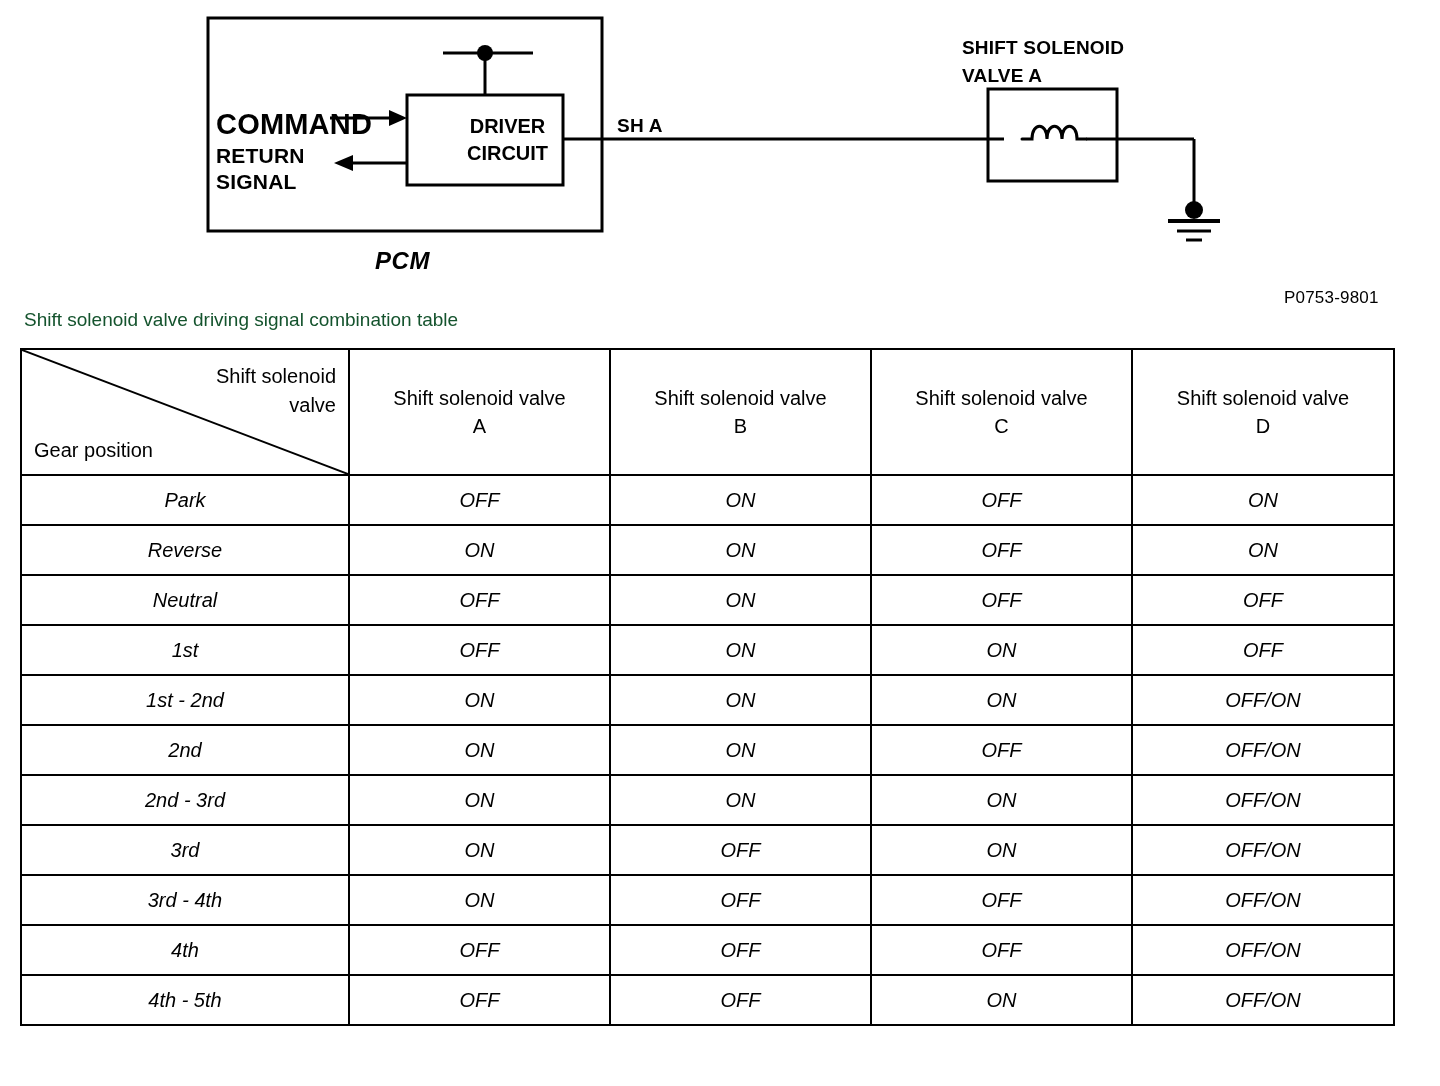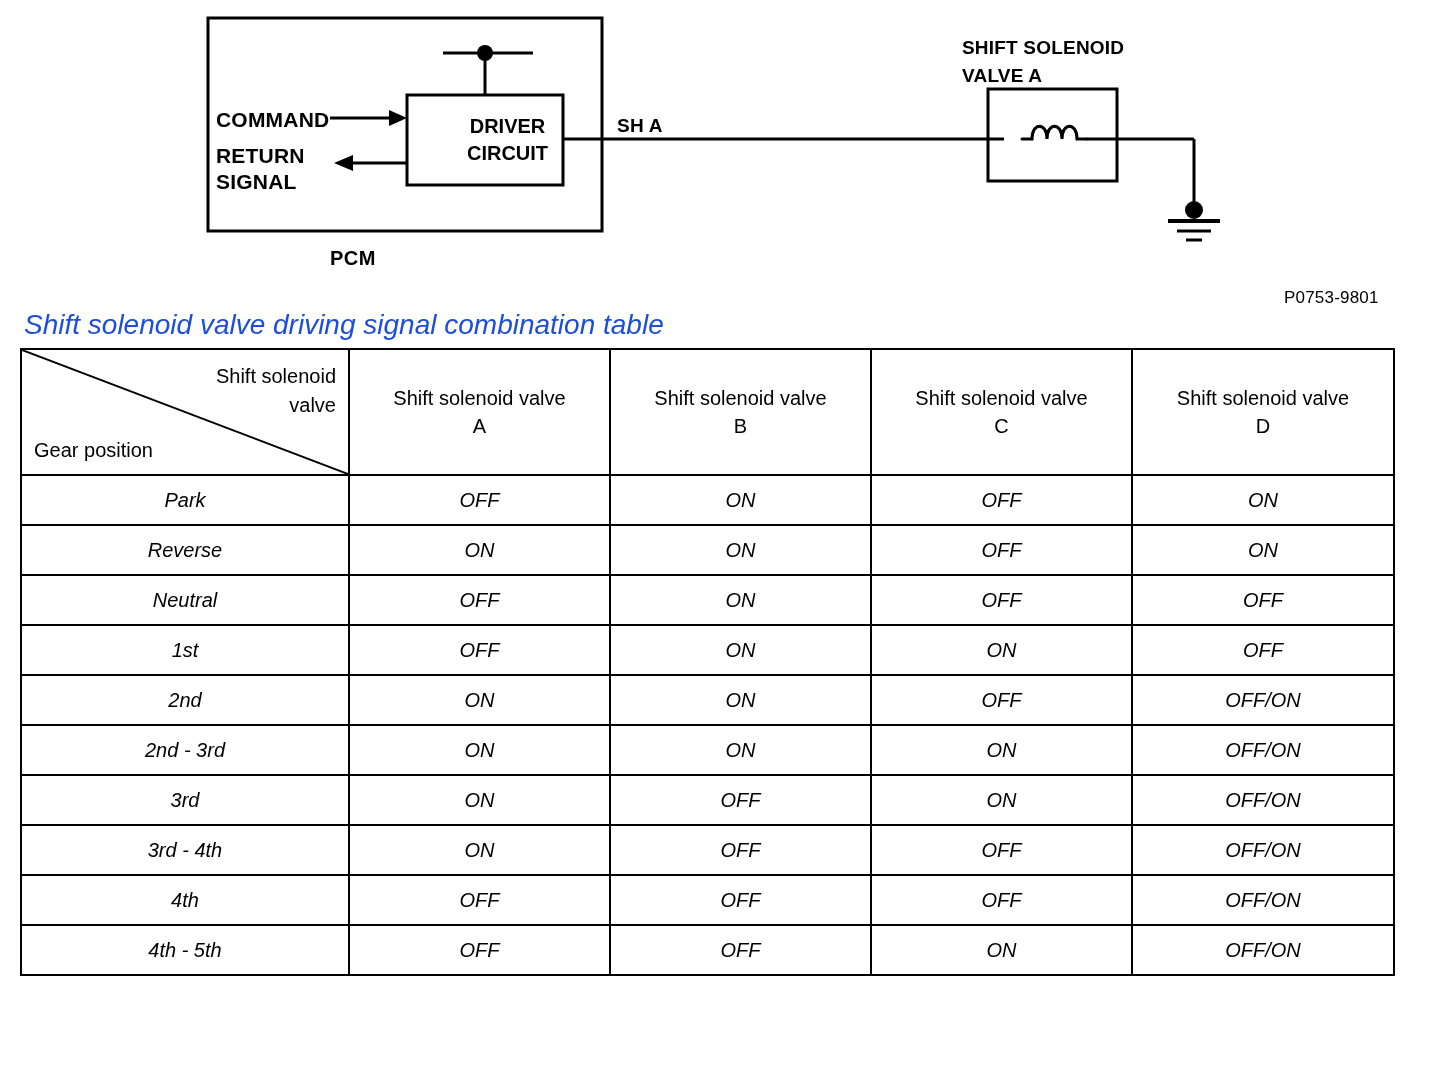--- a/index.html
+++ b/index.html
@@ -40,7 +40,7 @@
     line-height: 1.22;
   }
 
-  #label-command      { left: 216px; top: 107px;  font-size: 21px; letter-spacing: 0.2px; }
+  #label-command      { left: 216px; top: 107px;  font-size: 29px; letter-spacing: 0.2px; }
   #label-return       { left: 216px; top: 143px;  font-size: 21px; letter-spacing: 0.2px; }
   #label-driver       { left: 408px; top: 113px;  font-size: 20px; width: 155px; text-align: center; line-height: 1.35; padding-left: 44px; }
   #label-sha          { left: 617px; top: 114px;  font-size: 19px; letter-spacing: 0.3px; }

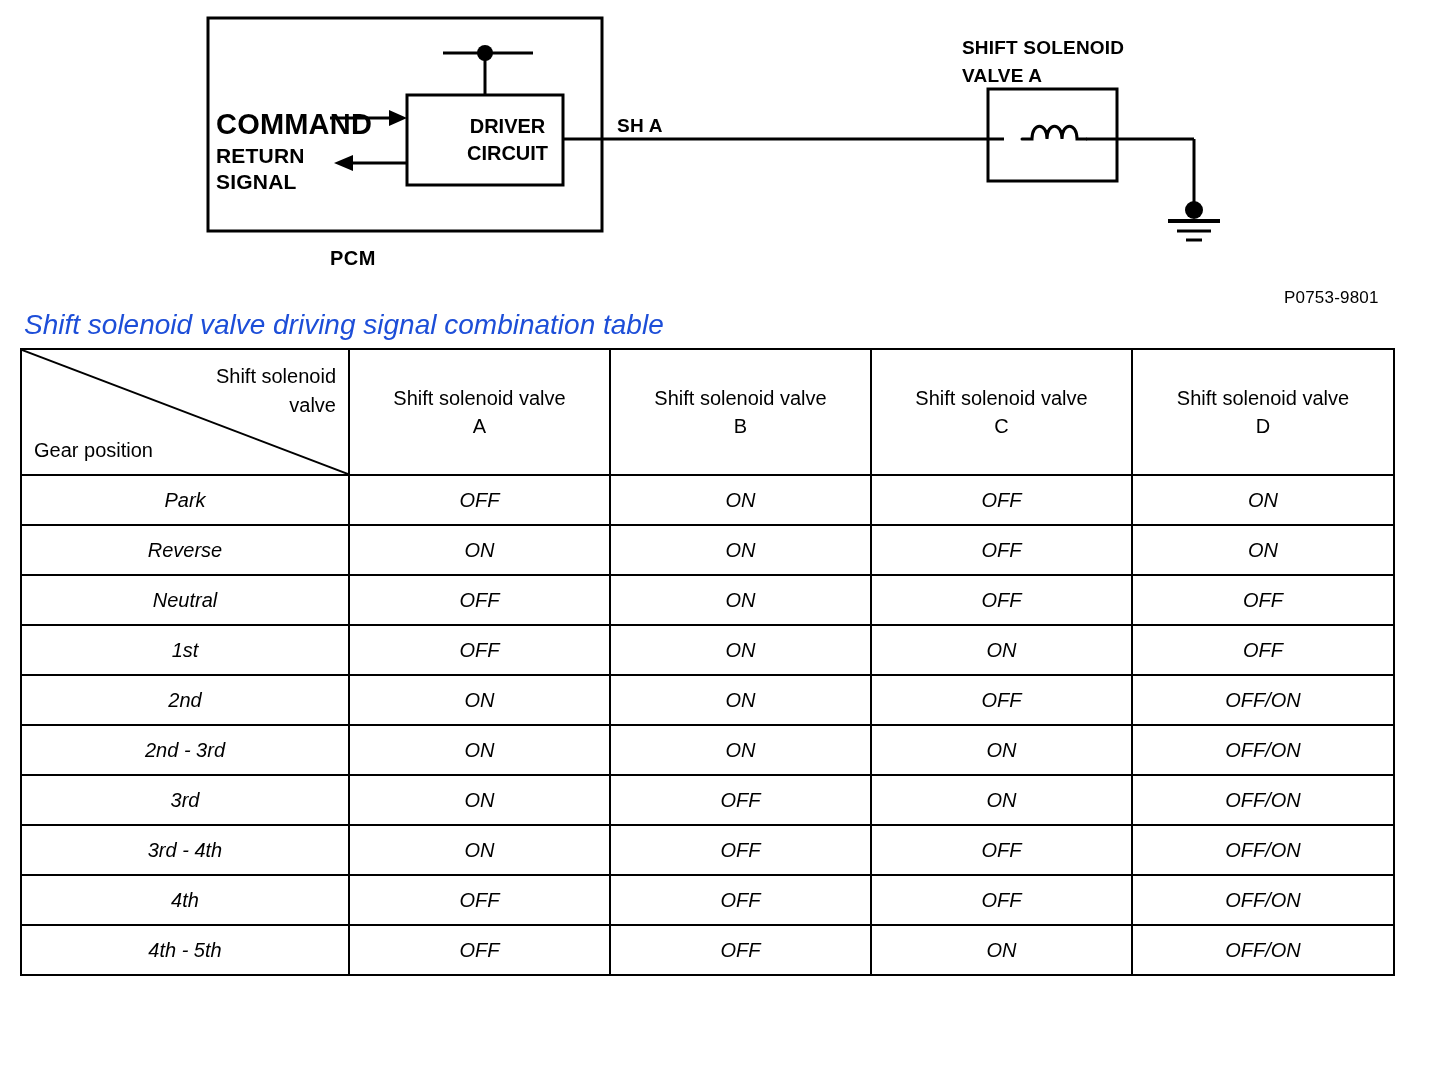--- a/index.html
+++ b/index.html
@@ -44,7 +44,7 @@
   #label-return       { left: 216px; top: 143px;  font-size: 21px; letter-spacing: 0.2px; }
   #label-driver       { left: 408px; top: 113px;  font-size: 20px; width: 155px; text-align: center; line-height: 1.35; padding-left: 44px; }
   #label-sha          { left: 617px; top: 114px;  font-size: 19px; letter-spacing: 0.3px; }
-  #label-pcm          { left: 330px; top: 246px;  font-size: 20px; width: 145px; text-align: left; letter-spacing: 0.5px; }
+  #label-pcm          { left: 330px; top: 246px;  font-size: 24px; width: 145px; text-align: center; letter-spacing: 0.5px; font-style: italic; }
   #label-solenoid     { left: 962px; top: 34px;   font-size: 19px; line-height: 1.45; letter-spacing: 0.2px; }
   #label-refcode      { left: 1284px; top: 288px; font-size: 17px; font-weight: normal; letter-spacing: 0.2px; }
 

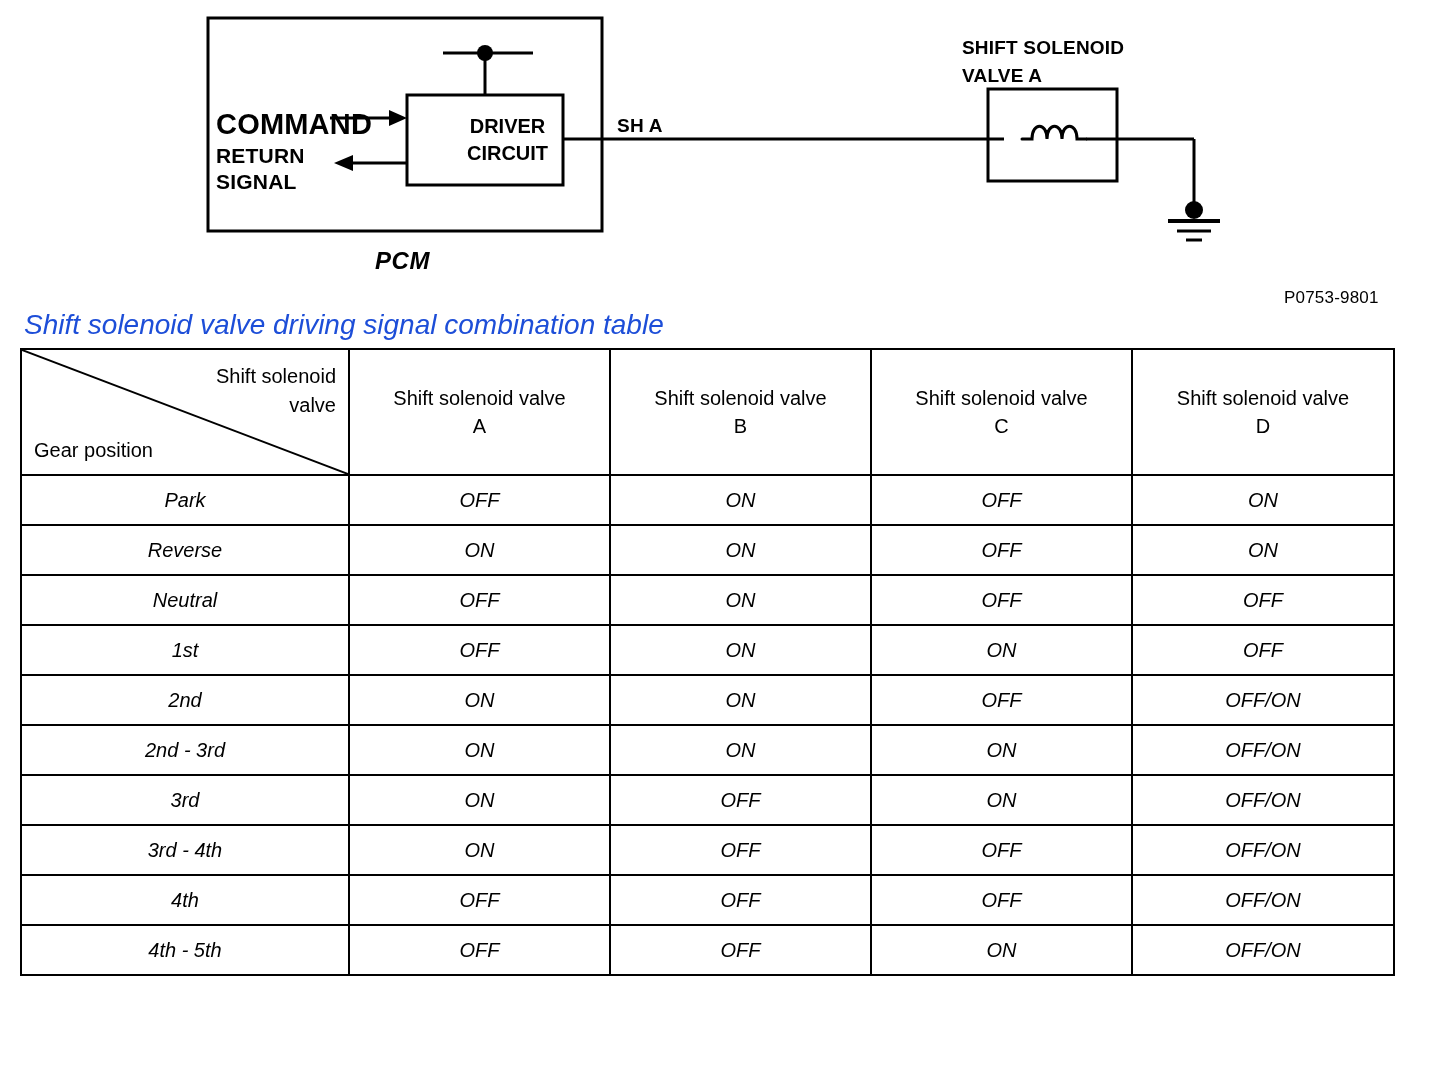--- a/index.html
+++ b/index.html
@@ -53,11 +53,10 @@
     position: absolute;
     left: 24px;
     top: 309px;
-    font-size: 28px;
+    font-size: 19px;
     font-family: "Liberation Sans", sans-serif;
-    color: #1d4ed8;
+    color: #14532d;
     white-space: pre;
-    font-style: italic;
   }
 
   

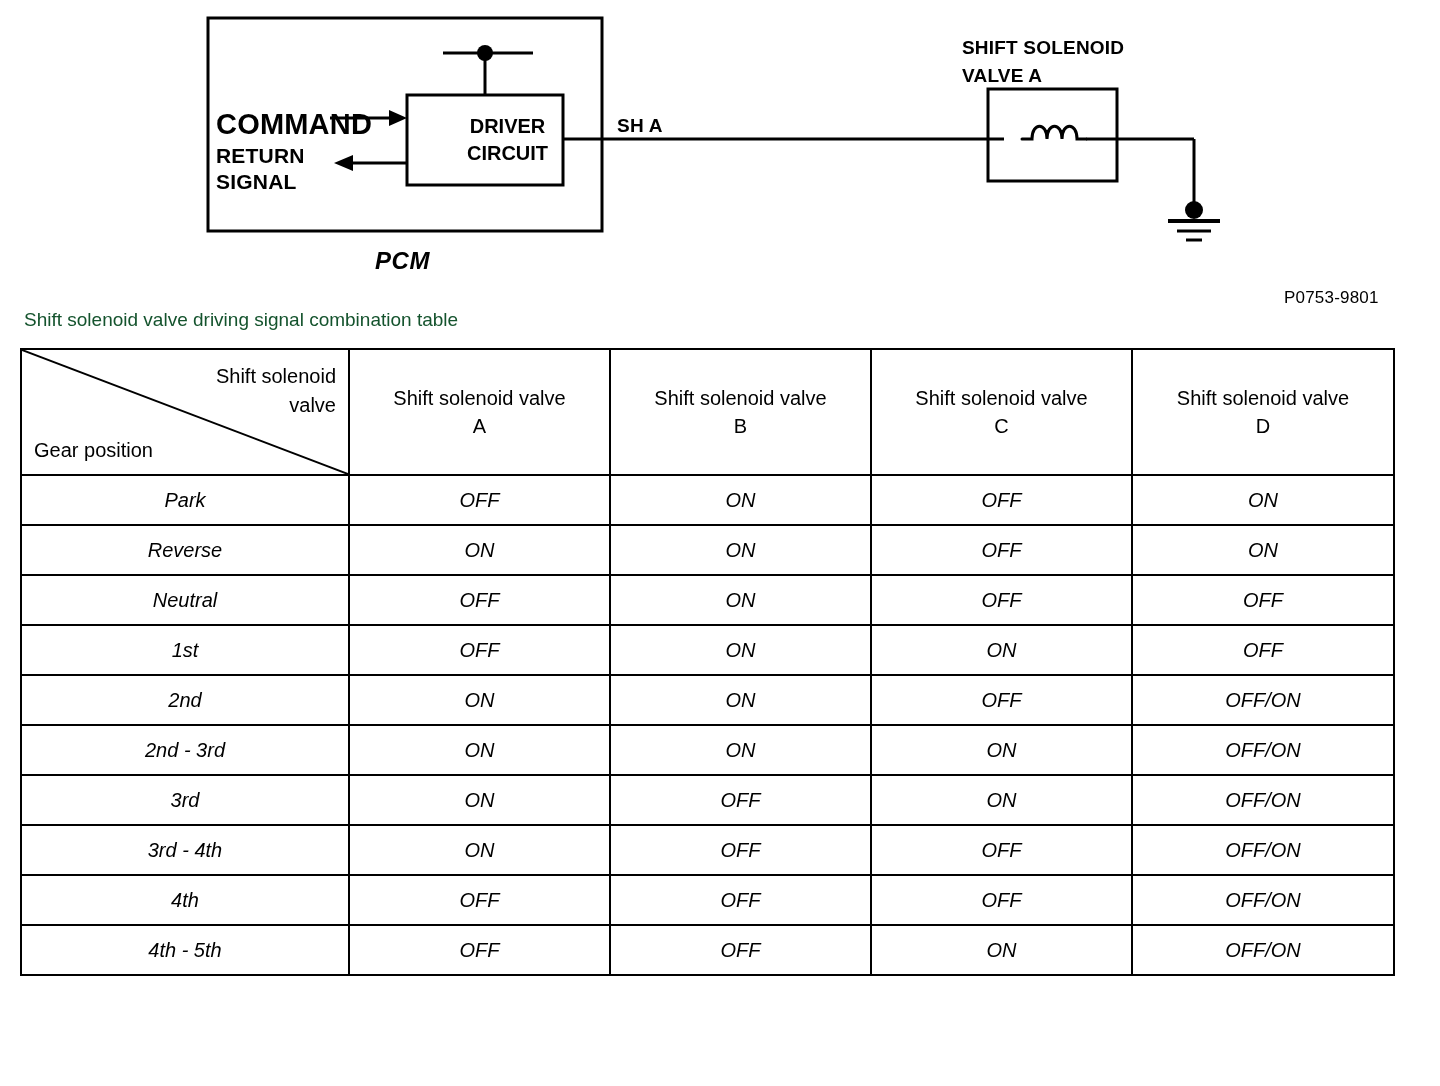--- a/index.html
+++ b/index.html
@@ -262,6 +262,13 @@
           <td class="state-cell">OFF</td>
         </tr>
         <tr class="data-row">
+          <td class="gear-cell">1st - 2nd</td>
+          <td class="state-cell">ON</td>
+          <td class="state-cell">ON</td>
+          <td class="state-cell">ON</td>
+          <td class="state-cell">OFF/ON</td>
+        </tr>
+        <tr class="data-row">
           <td class="gear-cell">2nd</td>
           <td class="state-cell">ON</td>
           <td class="state-cell">ON</td>

